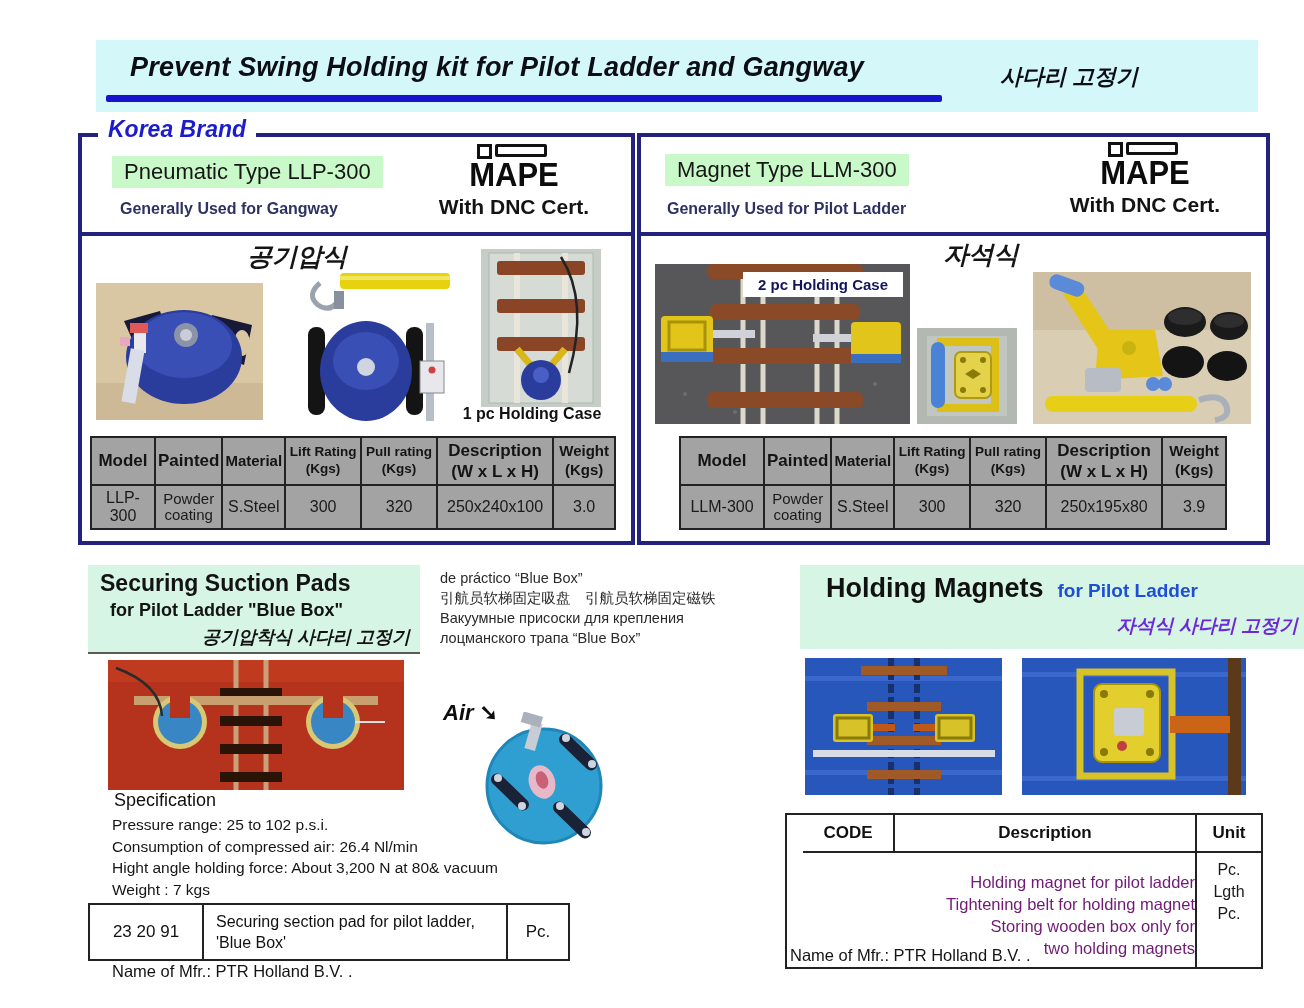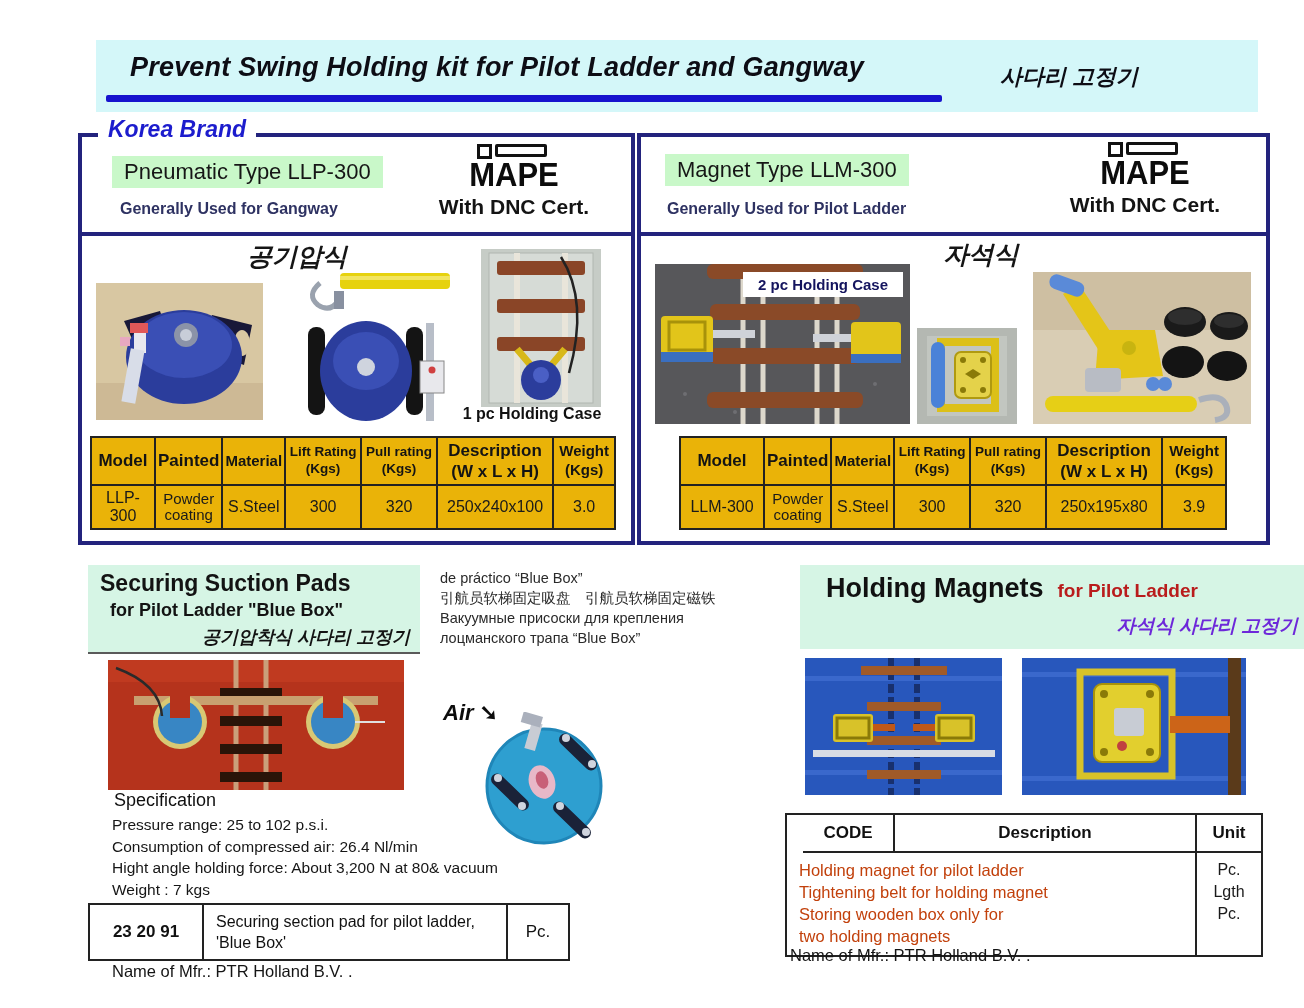--- a/index.html
+++ b/index.html
@@ -39,7 +39,7 @@
                text-align:center;line-height:25px;height:25px;}
 
   
-  table.spec{border-collapse:collapse;position:absolute;background:#eab308;}
+  table.spec{border-collapse:collapse;position:absolute;background:#a3a3a3;}
   table.spec th,table.spec td{border:2px solid #222;text-align:center;white-space:pre-line;padding:1px 2px;}
   table.spec th{font-size:13.5px;font-weight:bold;line-height:1.25;height:44px;color:#141414;}
   table.spec th.lg{font-size:17px;}

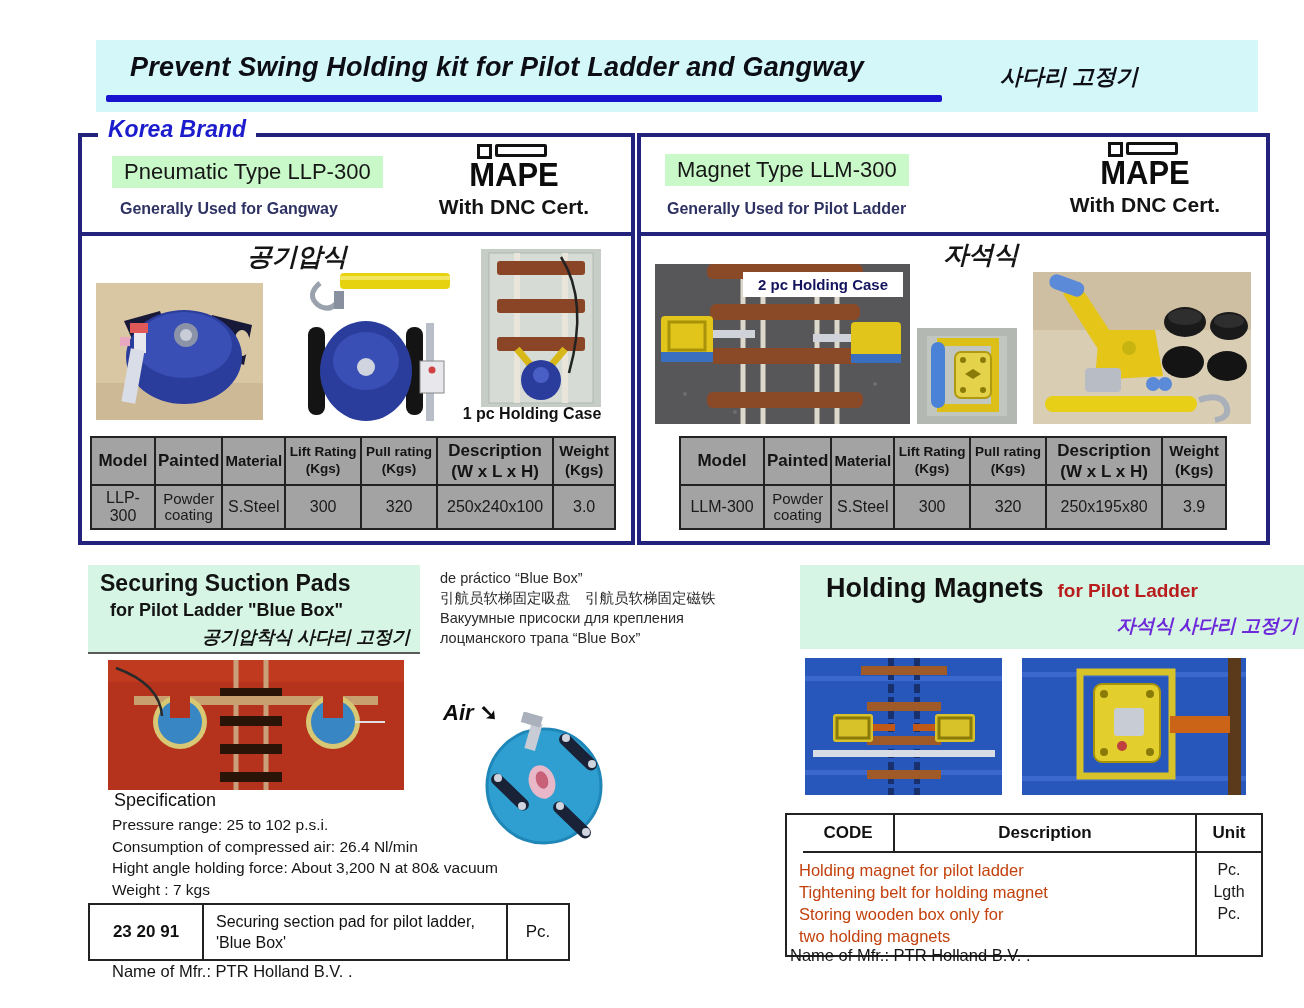--- a/index.html
+++ b/index.html
@@ -73,7 +73,7 @@
   .sr-head{left:800px;top:565px;width:542px;height:84px;}
   .sr-line1{position:absolute;left:26px;top:8px;display:flex;align-items:baseline;}
   .sr-t1{font-size:27px;font-weight:bold;color:#111;}
-  .sr-t2{font-size:19px;font-weight:bold;color:#b91c1c;margin-left:14px;}
+  .sr-t2{font-size:19px;font-weight:bold;color:#1d4ed8;margin-left:14px;}
   .sr-kr{position:absolute;right:44px;top:48px;font-size:19px;font-weight:bold;font-style:italic;color:#6d28d9;}
 
   .mag-tbl{left:785px;top:813px;width:474px;border:2px solid #222;background:#fff;}

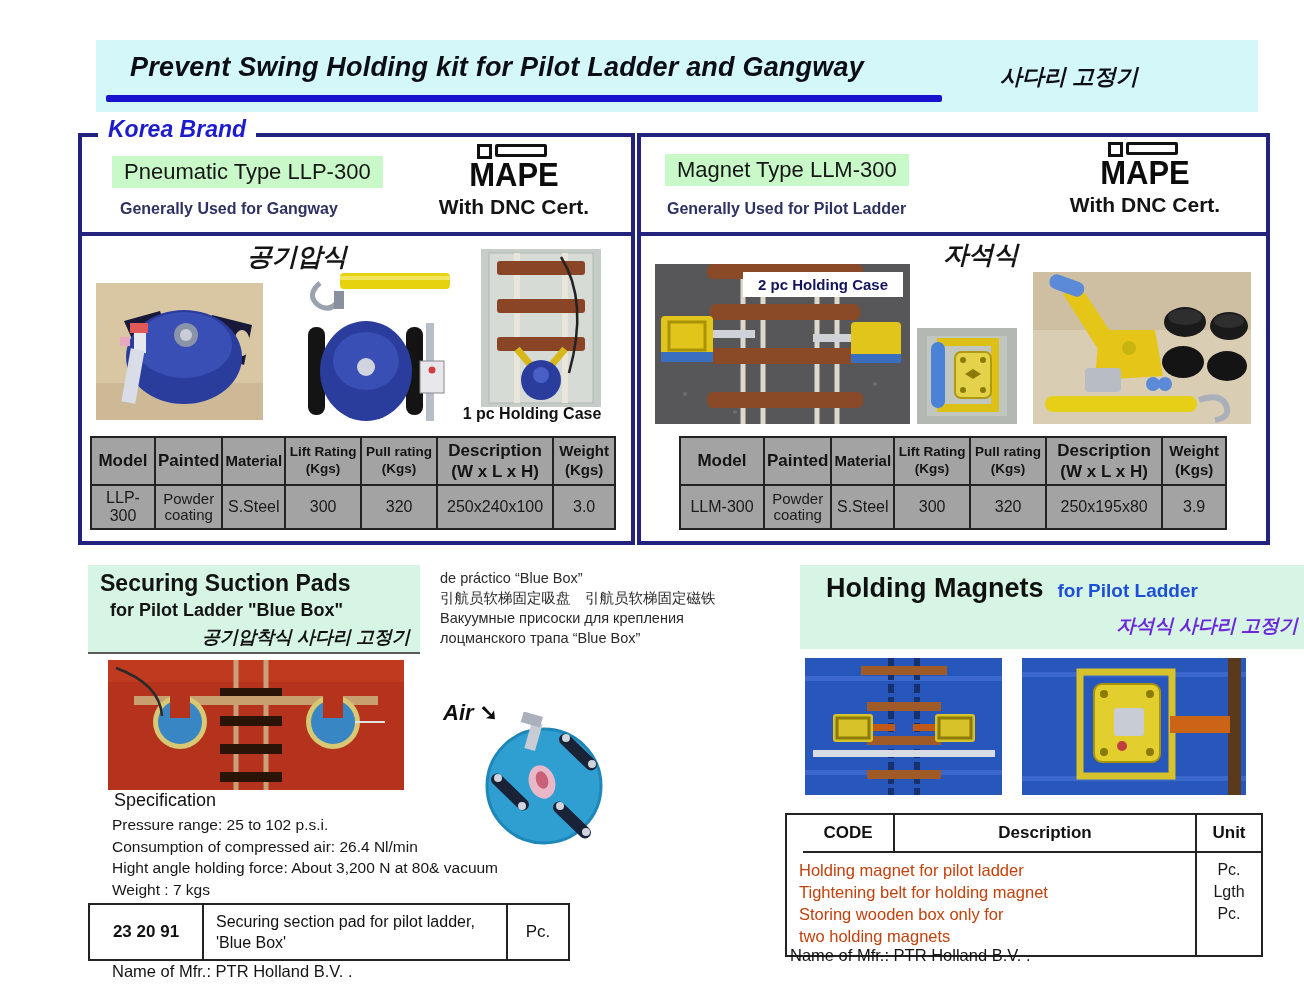--- a/index.html
+++ b/index.html
@@ -85,7 +85,7 @@
   .mag-body{display:flex;}
   .mb-col div{line-height:22px;height:22px;white-space:nowrap;}
   .mb-code{width:90px;border-right:2px solid #222;text-align:right;padding:6px 8px 8px 0;font-weight:bold;font-size:17px;}
-  .mb-desc{flex:1;border-right:2px solid #222;padding:6px 0 8px 12px;font-size:16.5px;color:#c2410c;}
+  .mb-desc{flex:1;border-right:2px solid #222;padding:18px 0 8px 12px;font-size:16.5px;color:#701a75;text-align:right;}
   .mb-unit{width:64px;text-align:center;padding:6px 0 8px 0;font-size:16px;color:#1a1a1a;}
 </style>
 </head>

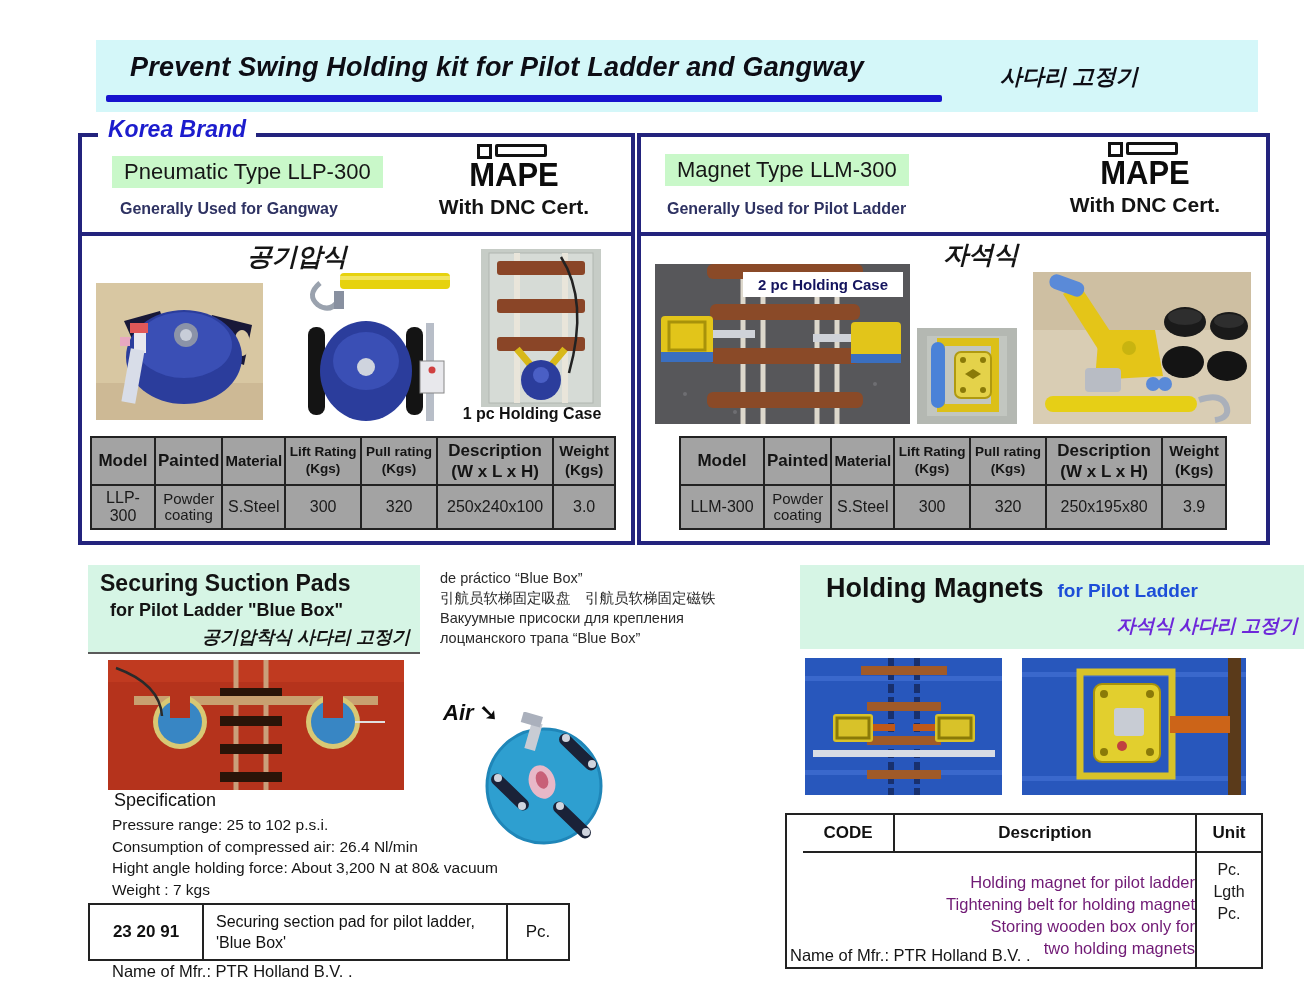--- a/index.html
+++ b/index.html
@@ -61,7 +61,7 @@
   .spec-lines{left:112px;top:814px;font-size:15.5px;color:#161616;line-height:21.5px;}
   .order-tbl{left:88px;top:903px;width:478px;height:54px;border:2px solid #222;display:flex;background:#fff;}
   .oc{display:flex;align-items:center;justify-content:center;}
-  .oc-code{width:112px;border-right:2px solid #222;font-size:17px;font-weight:bold;}
+  .oc-code{width:112px;border-right:2px solid #222;font-size:17px;font-weight:normal;}
   .oc-desc{flex:1;border-right:2px solid #222;font-size:16px;justify-content:flex-start;
            padding-left:12px;white-space:pre-line;line-height:21px;}
   .oc-unit{width:60px;font-size:17px;}

